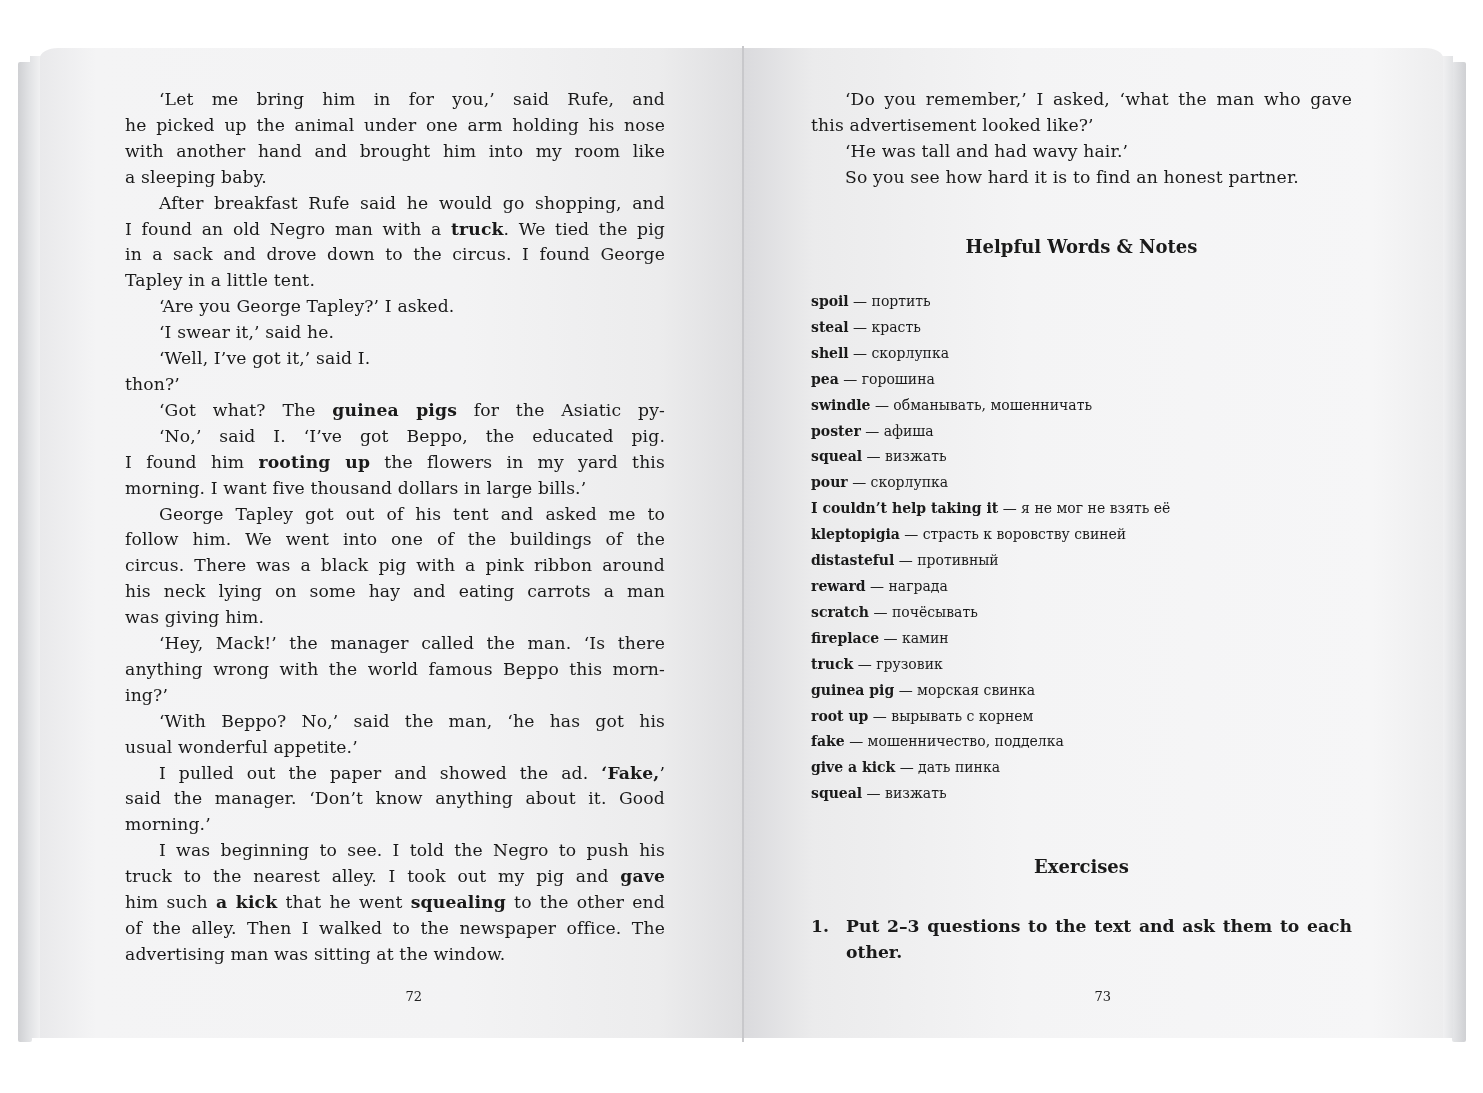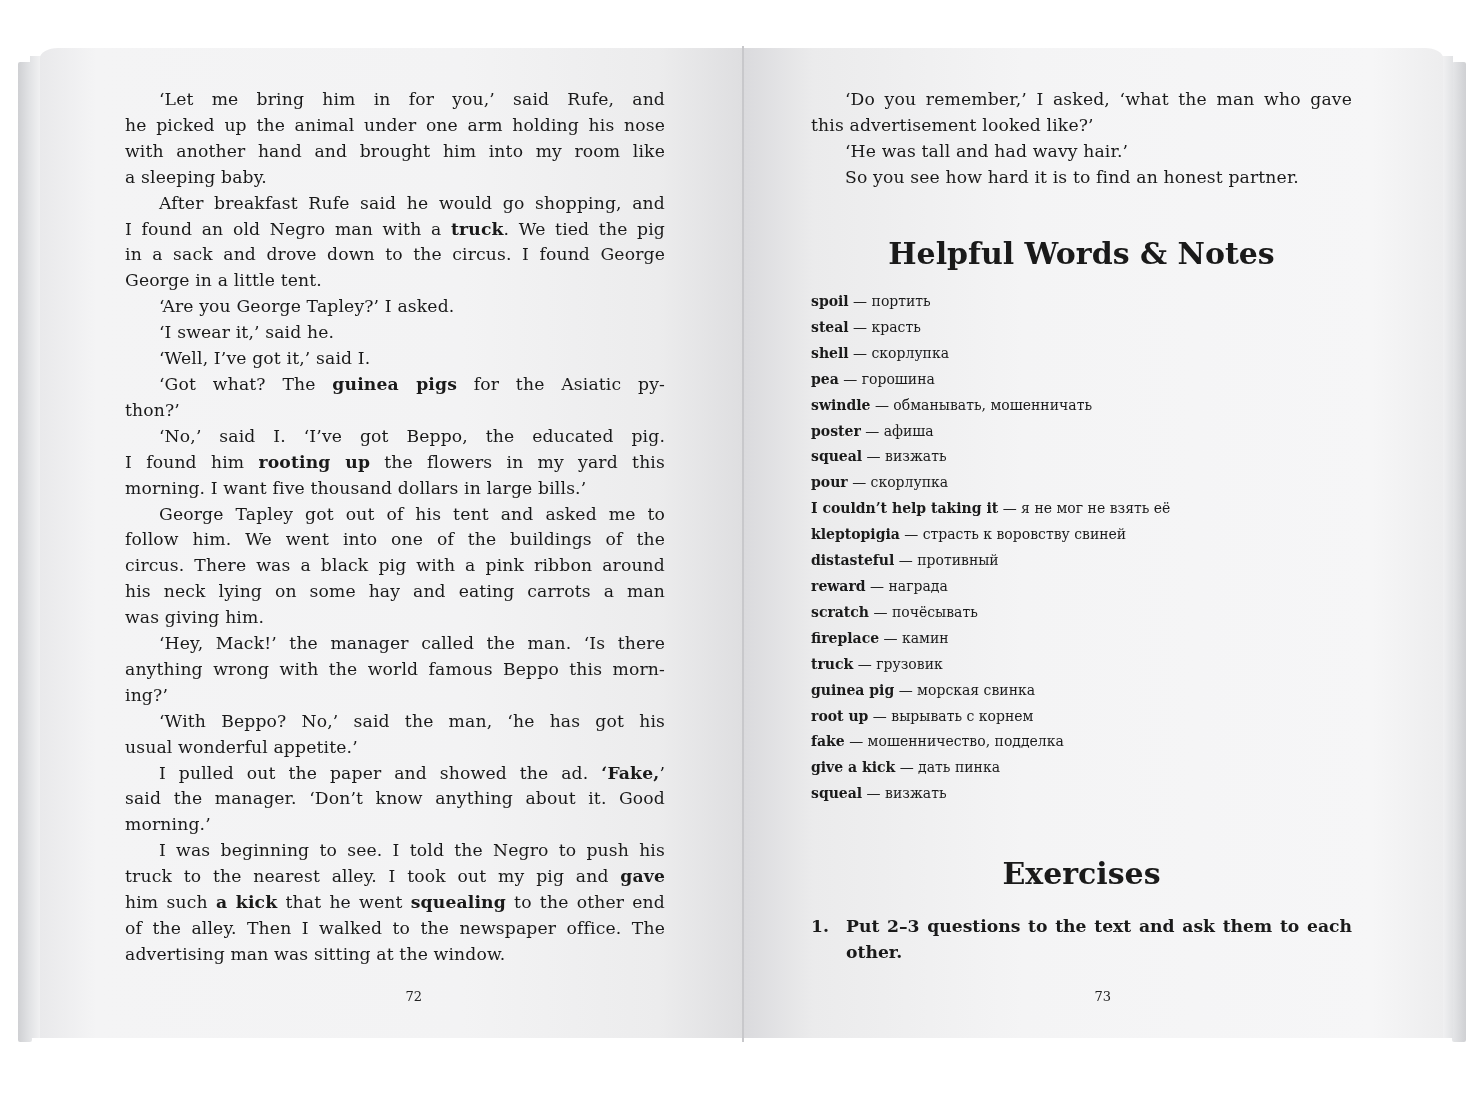--- a/index.html
+++ b/index.html
@@ -37,7 +37,7 @@
   .line.end { text-align-last: left; }
   .ind { padding-left: 34px; }
 
-  h2.section-title { position: absolute; margin: 0; font-size: 30px; font-weight: bold; text-align: center; width: 541px; left: 68px; }
+  h2.section-title { position: absolute; margin: 0; font-size: 18px; font-weight: bold; text-align: center; width: 541px; left: 68px; }
   .vocab { position: absolute; left: 68px; top: 241px; width: 560px; font-size: 14px; line-height: 25.9px; list-style: none; margin: 0; padding: 0; }
   .vocab li { white-space: nowrap; }
   .vocab .term { font-weight: bold; }

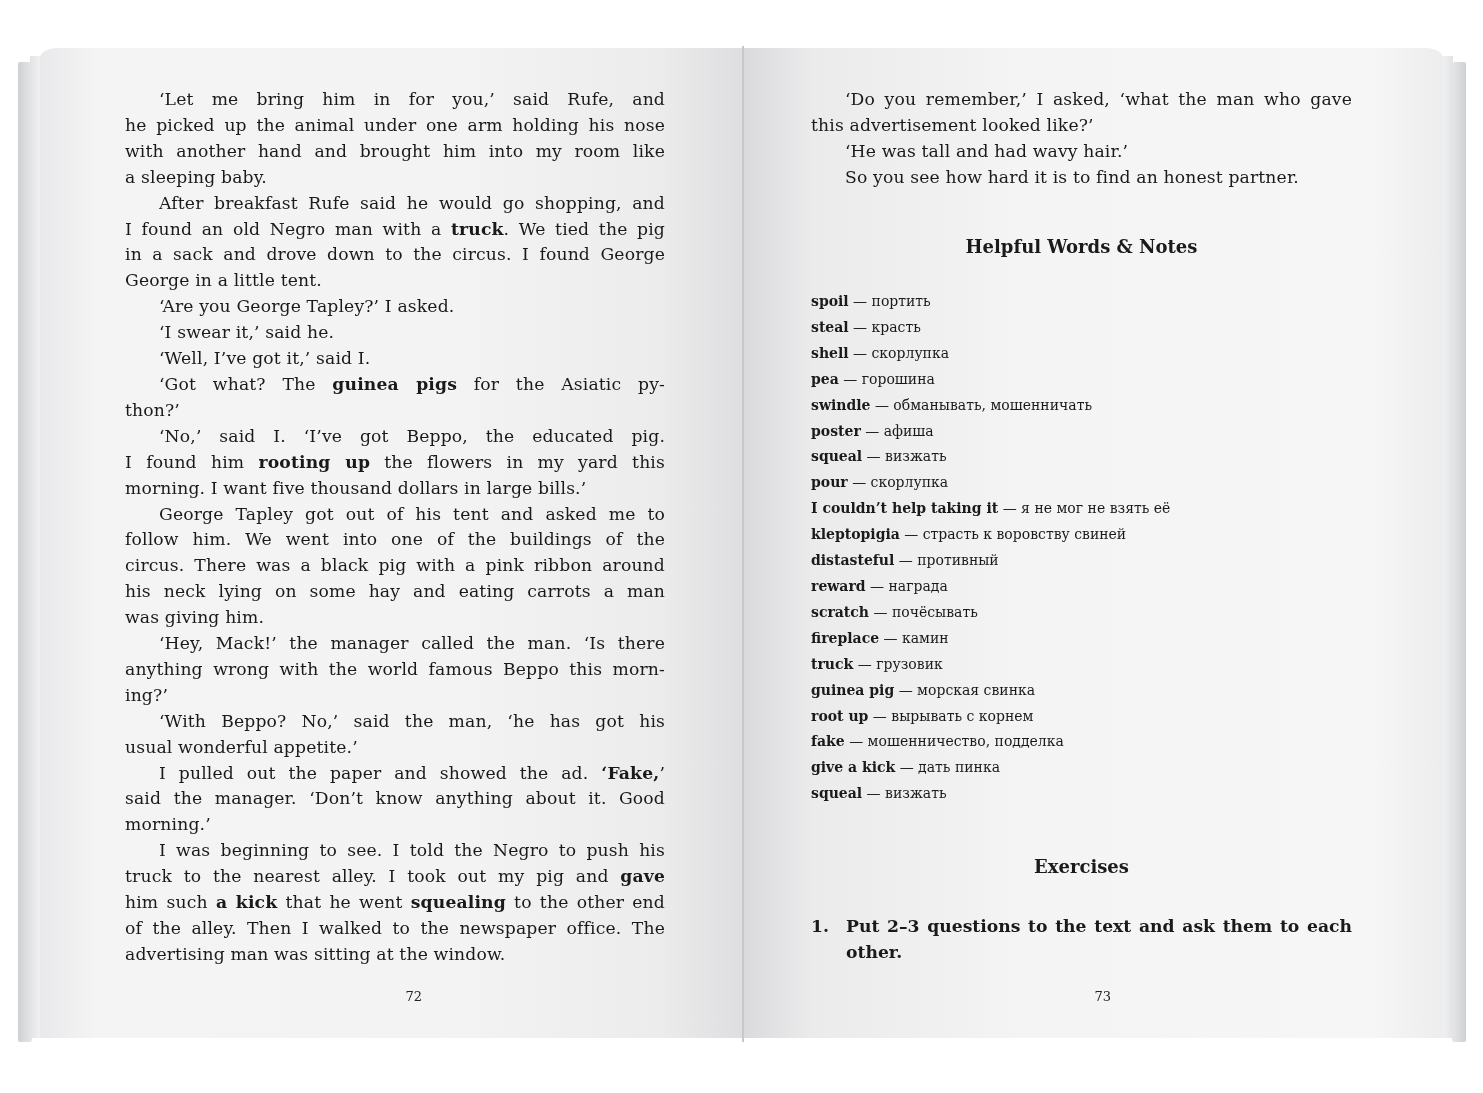--- a/index.html
+++ b/index.html
@@ -66,7 +66,7 @@
         <span class="line ind">After breakfast Rufe said he would go shopping, and</span>
         <span class="line">I found an old Negro man with a <b>truck</b>. We tied the pig</span>
         <span class="line">in a sack and drove down to the circus. I found George</span>
-        <span class="line end">George in a little tent.</span>
+        <span class="line end">Tapley in a little tent.</span>
         <span class="line end ind">‘Are you George Tapley?’ I asked.</span>
         <span class="line end ind">‘I swear it,’ said he.</span>
         <span class="line end ind">‘Well, I’ve got it,’ said I.</span>

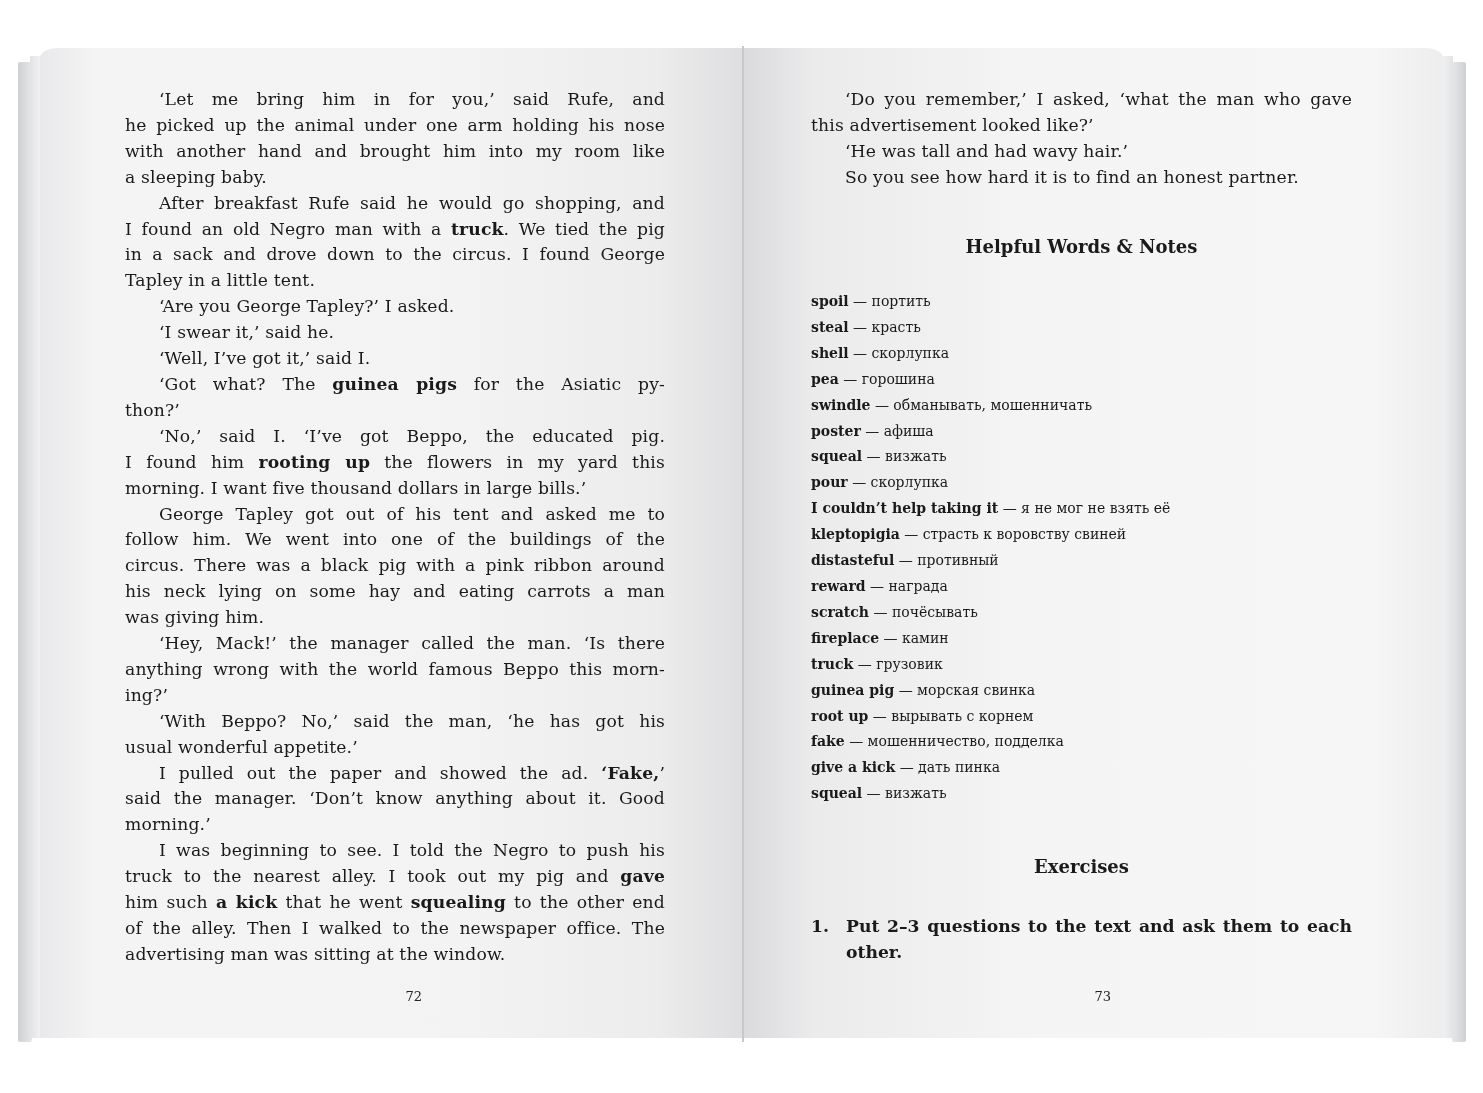--- a/index.html
+++ b/index.html
@@ -70,8 +70,8 @@
         <span class="line end ind">‘Are you George Tapley?’ I asked.</span>
         <span class="line end ind">‘I swear it,’ said he.</span>
         <span class="line end ind">‘Well, I’ve got it,’ said I.</span>
+        <span class="line end">thon?’</span>
         <span class="line ind">‘Got what? The <b>guinea pigs</b> for the Asiatic py-</span>
-        <span class="line end">thon?’</span>
         <span class="line ind">‘No,’ said I. ‘I’ve got Beppo, the educated pig.</span>
         <span class="line">I found him <b>rooting up</b> the flowers in my yard this</span>
         <span class="line end">morning. I want five thousand dollars in large bills.’</span>

